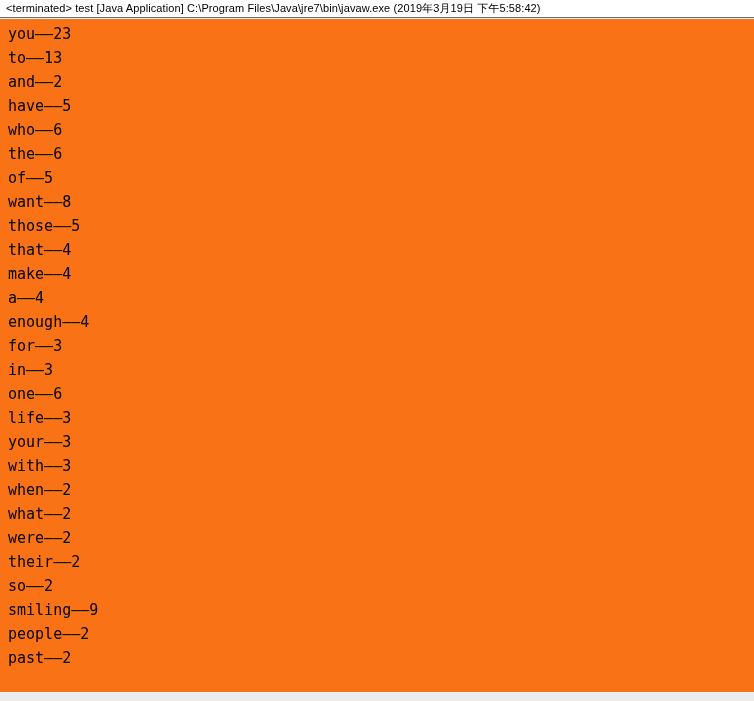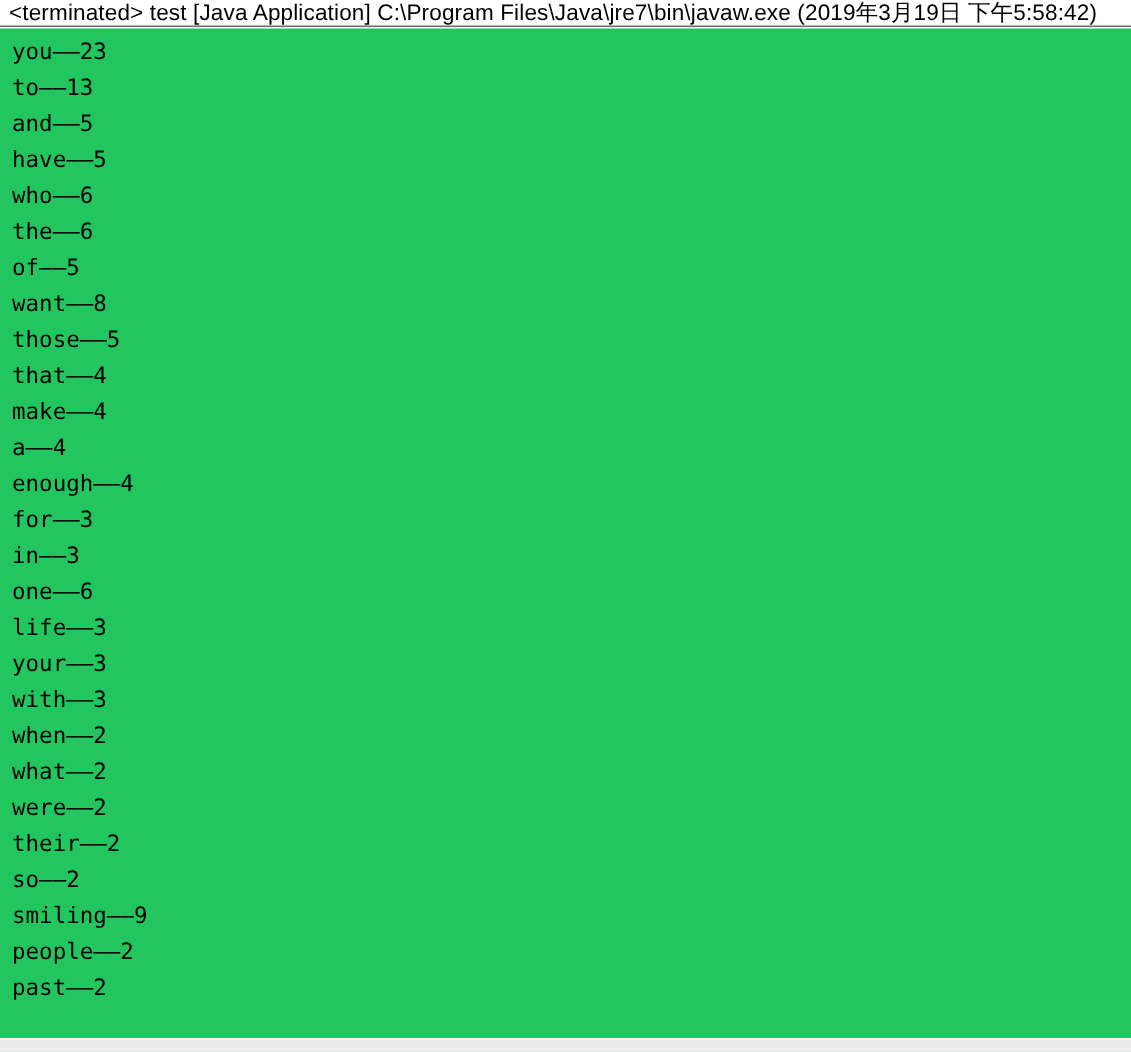--- a/index.html
+++ b/index.html
@@ -29,7 +29,7 @@
     line-height: 17px;
     padding: 0 0 0 6px;
     font-family: "Liberation Sans", sans-serif;
-    font-size: 15px;
+    font-size: 11px;
     color: #000000;
     white-space: nowrap;
     background: #ffffff;

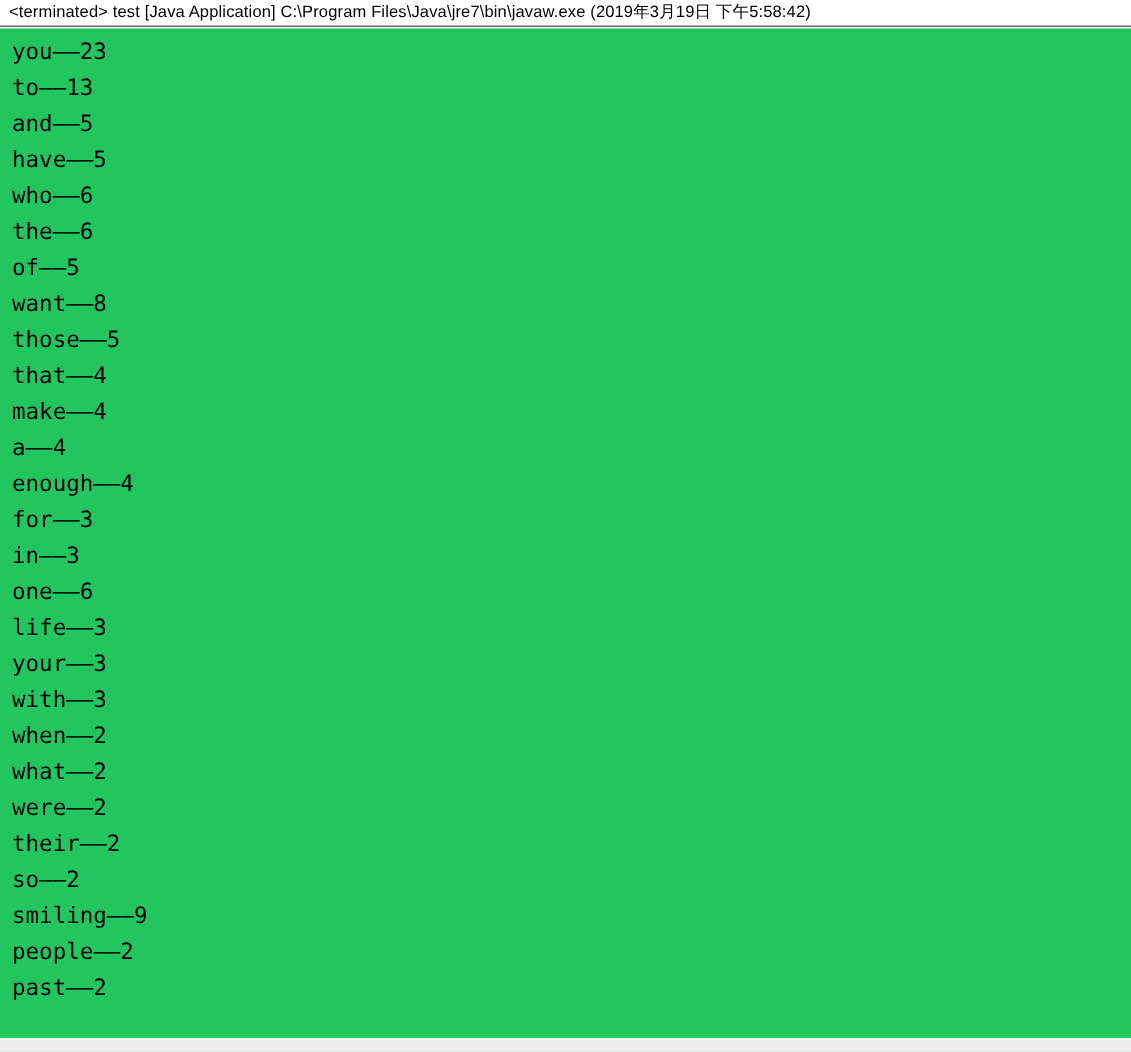--- a/index.html
+++ b/index.html
@@ -55,7 +55,7 @@
   
   #console-output {
     flex: 1 1 auto;
-    background: #22c55e;
+    background: #f97316;
     padding: 3px 0 0 8px;
     box-sizing: border-box;
     overflow: hidden;

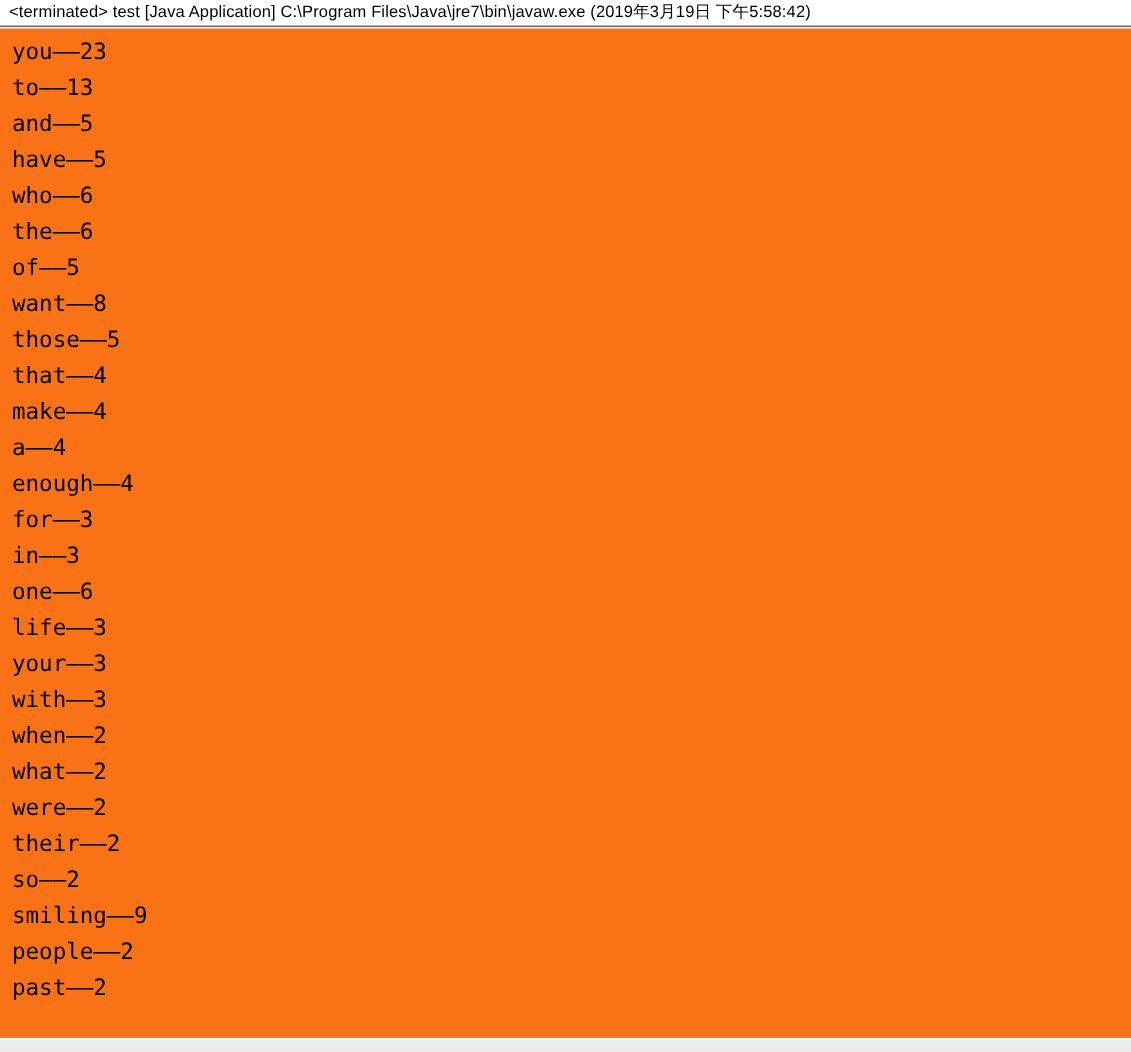--- a/index.html
+++ b/index.html
@@ -93,7 +93,7 @@
 
   <div class="console-line">you——23</div>
       <div class="console-line">to——13</div>
-      <div class="console-line">and——5</div>
+      <div class="console-line">and——2</div>
       <div class="console-line">have——5</div>
       <div class="console-line">who——6</div>
       <div class="console-line">the——6</div>

